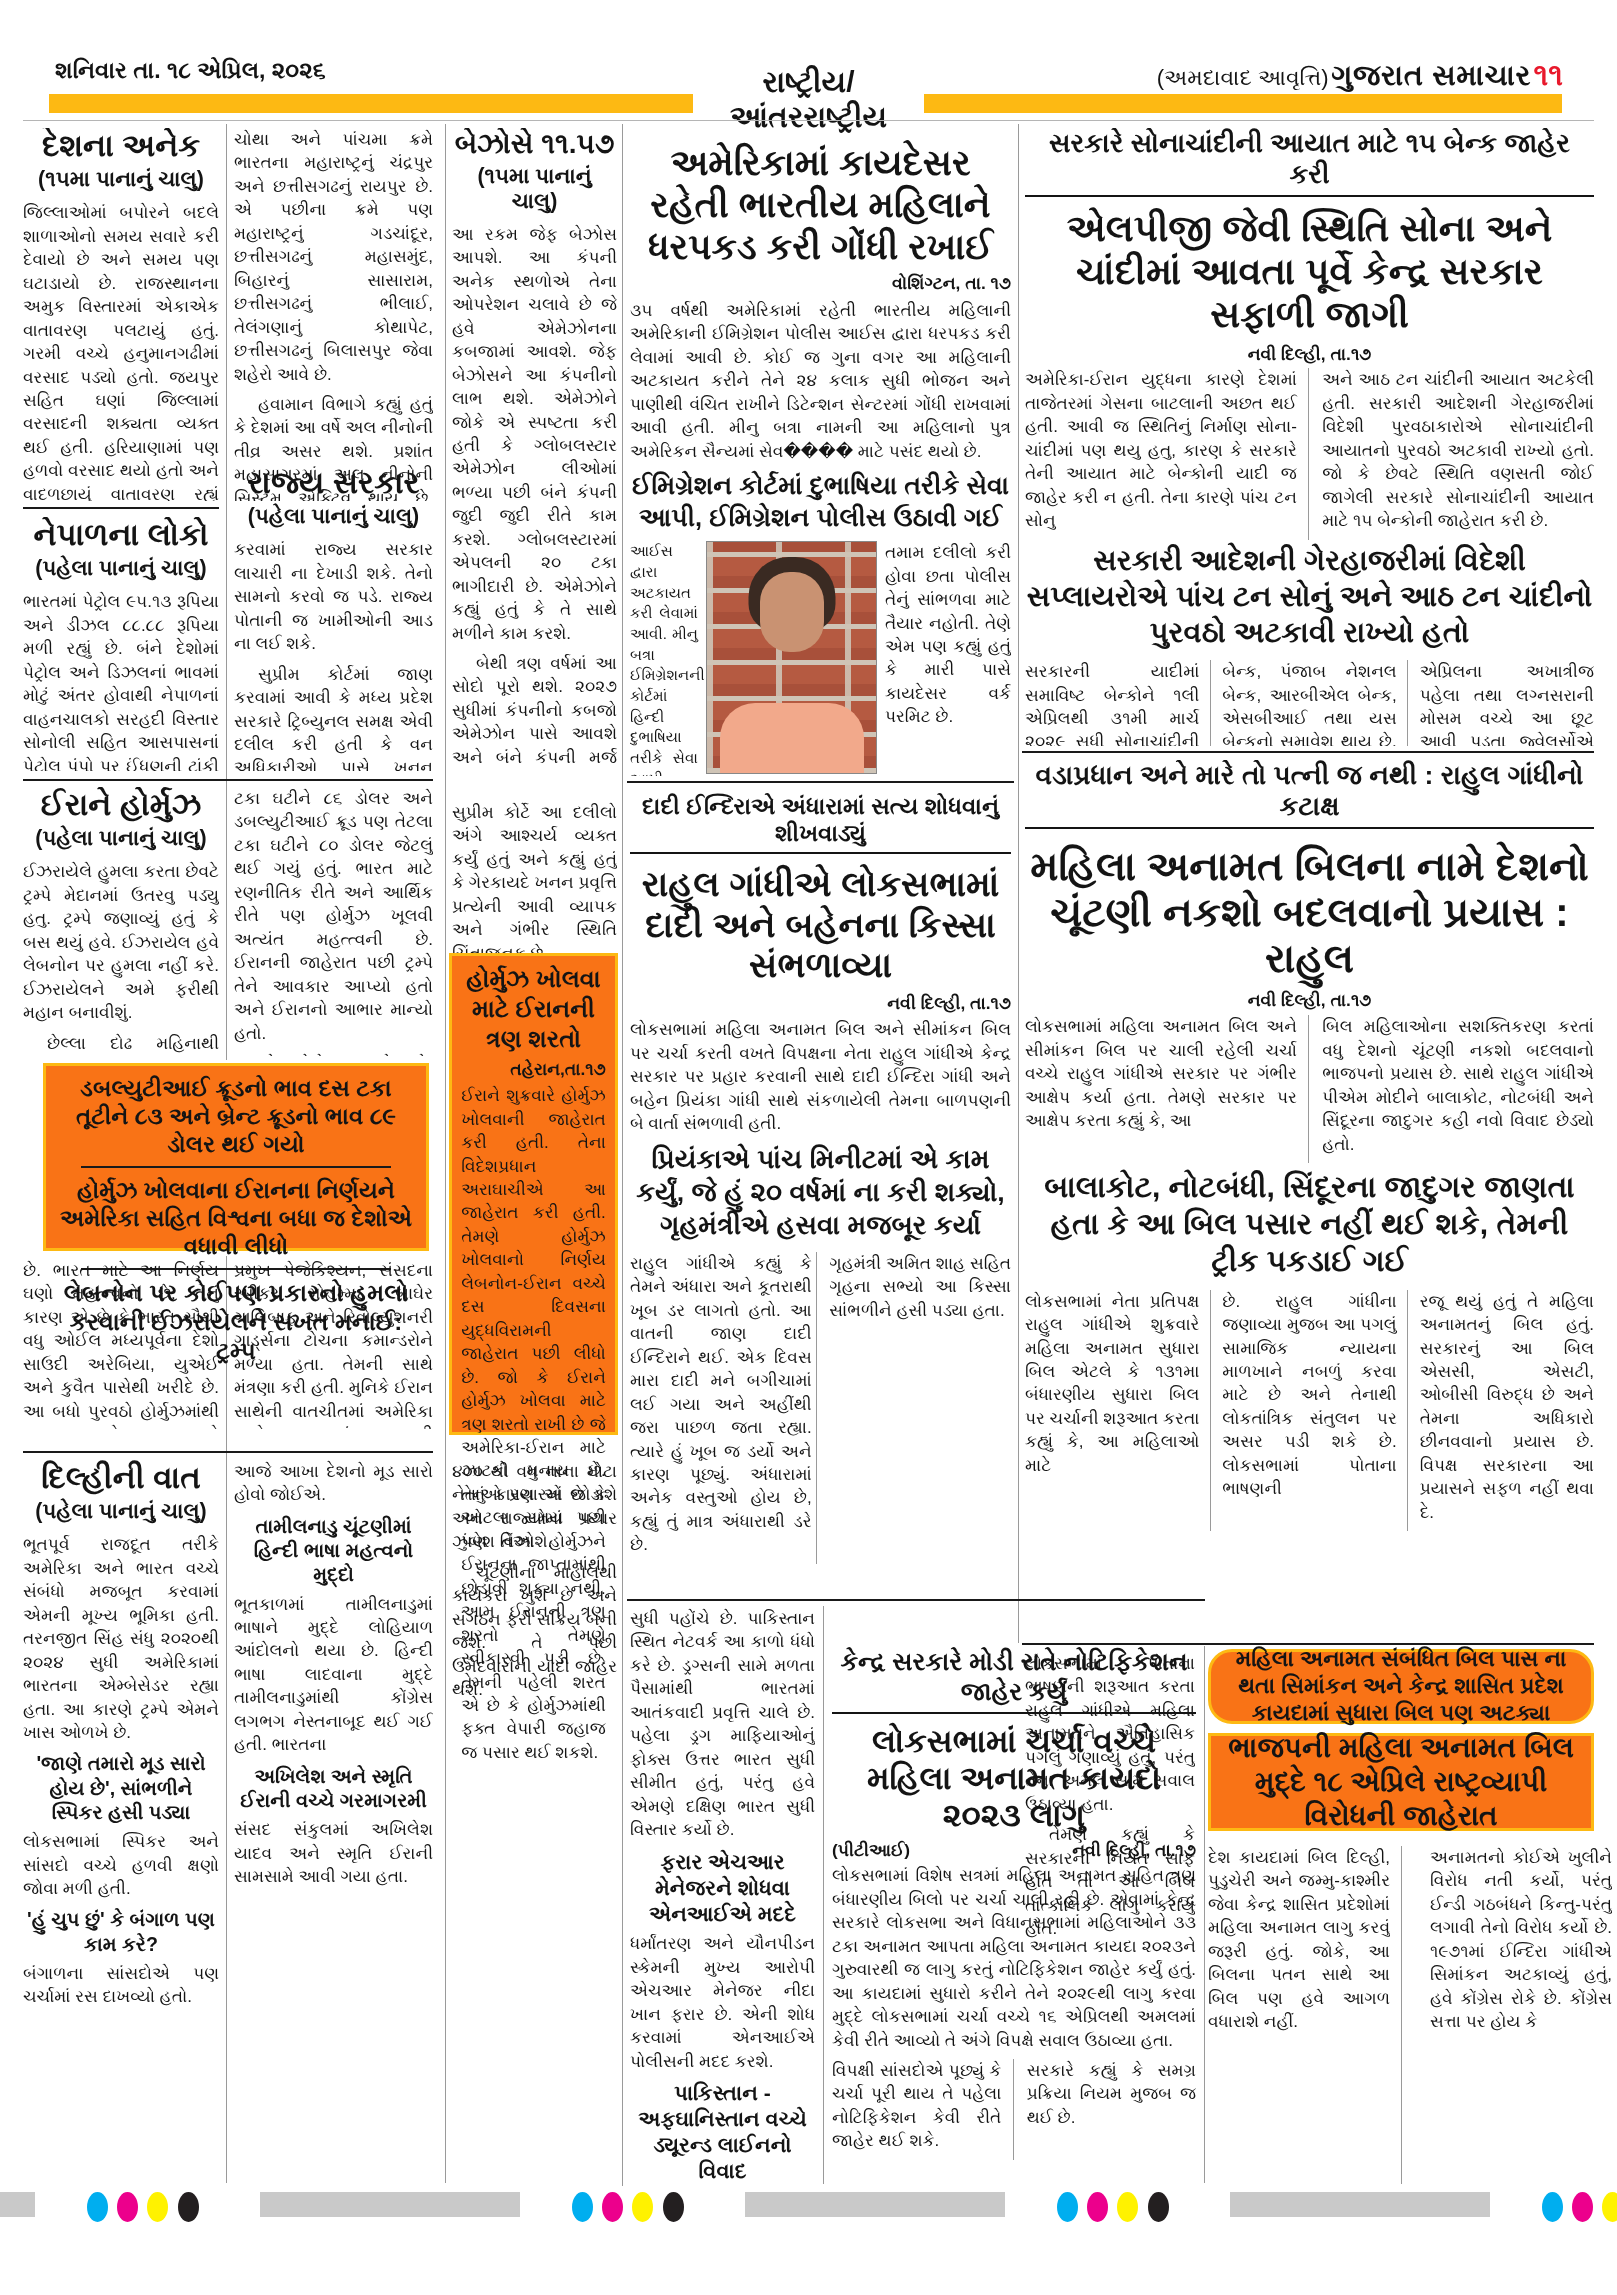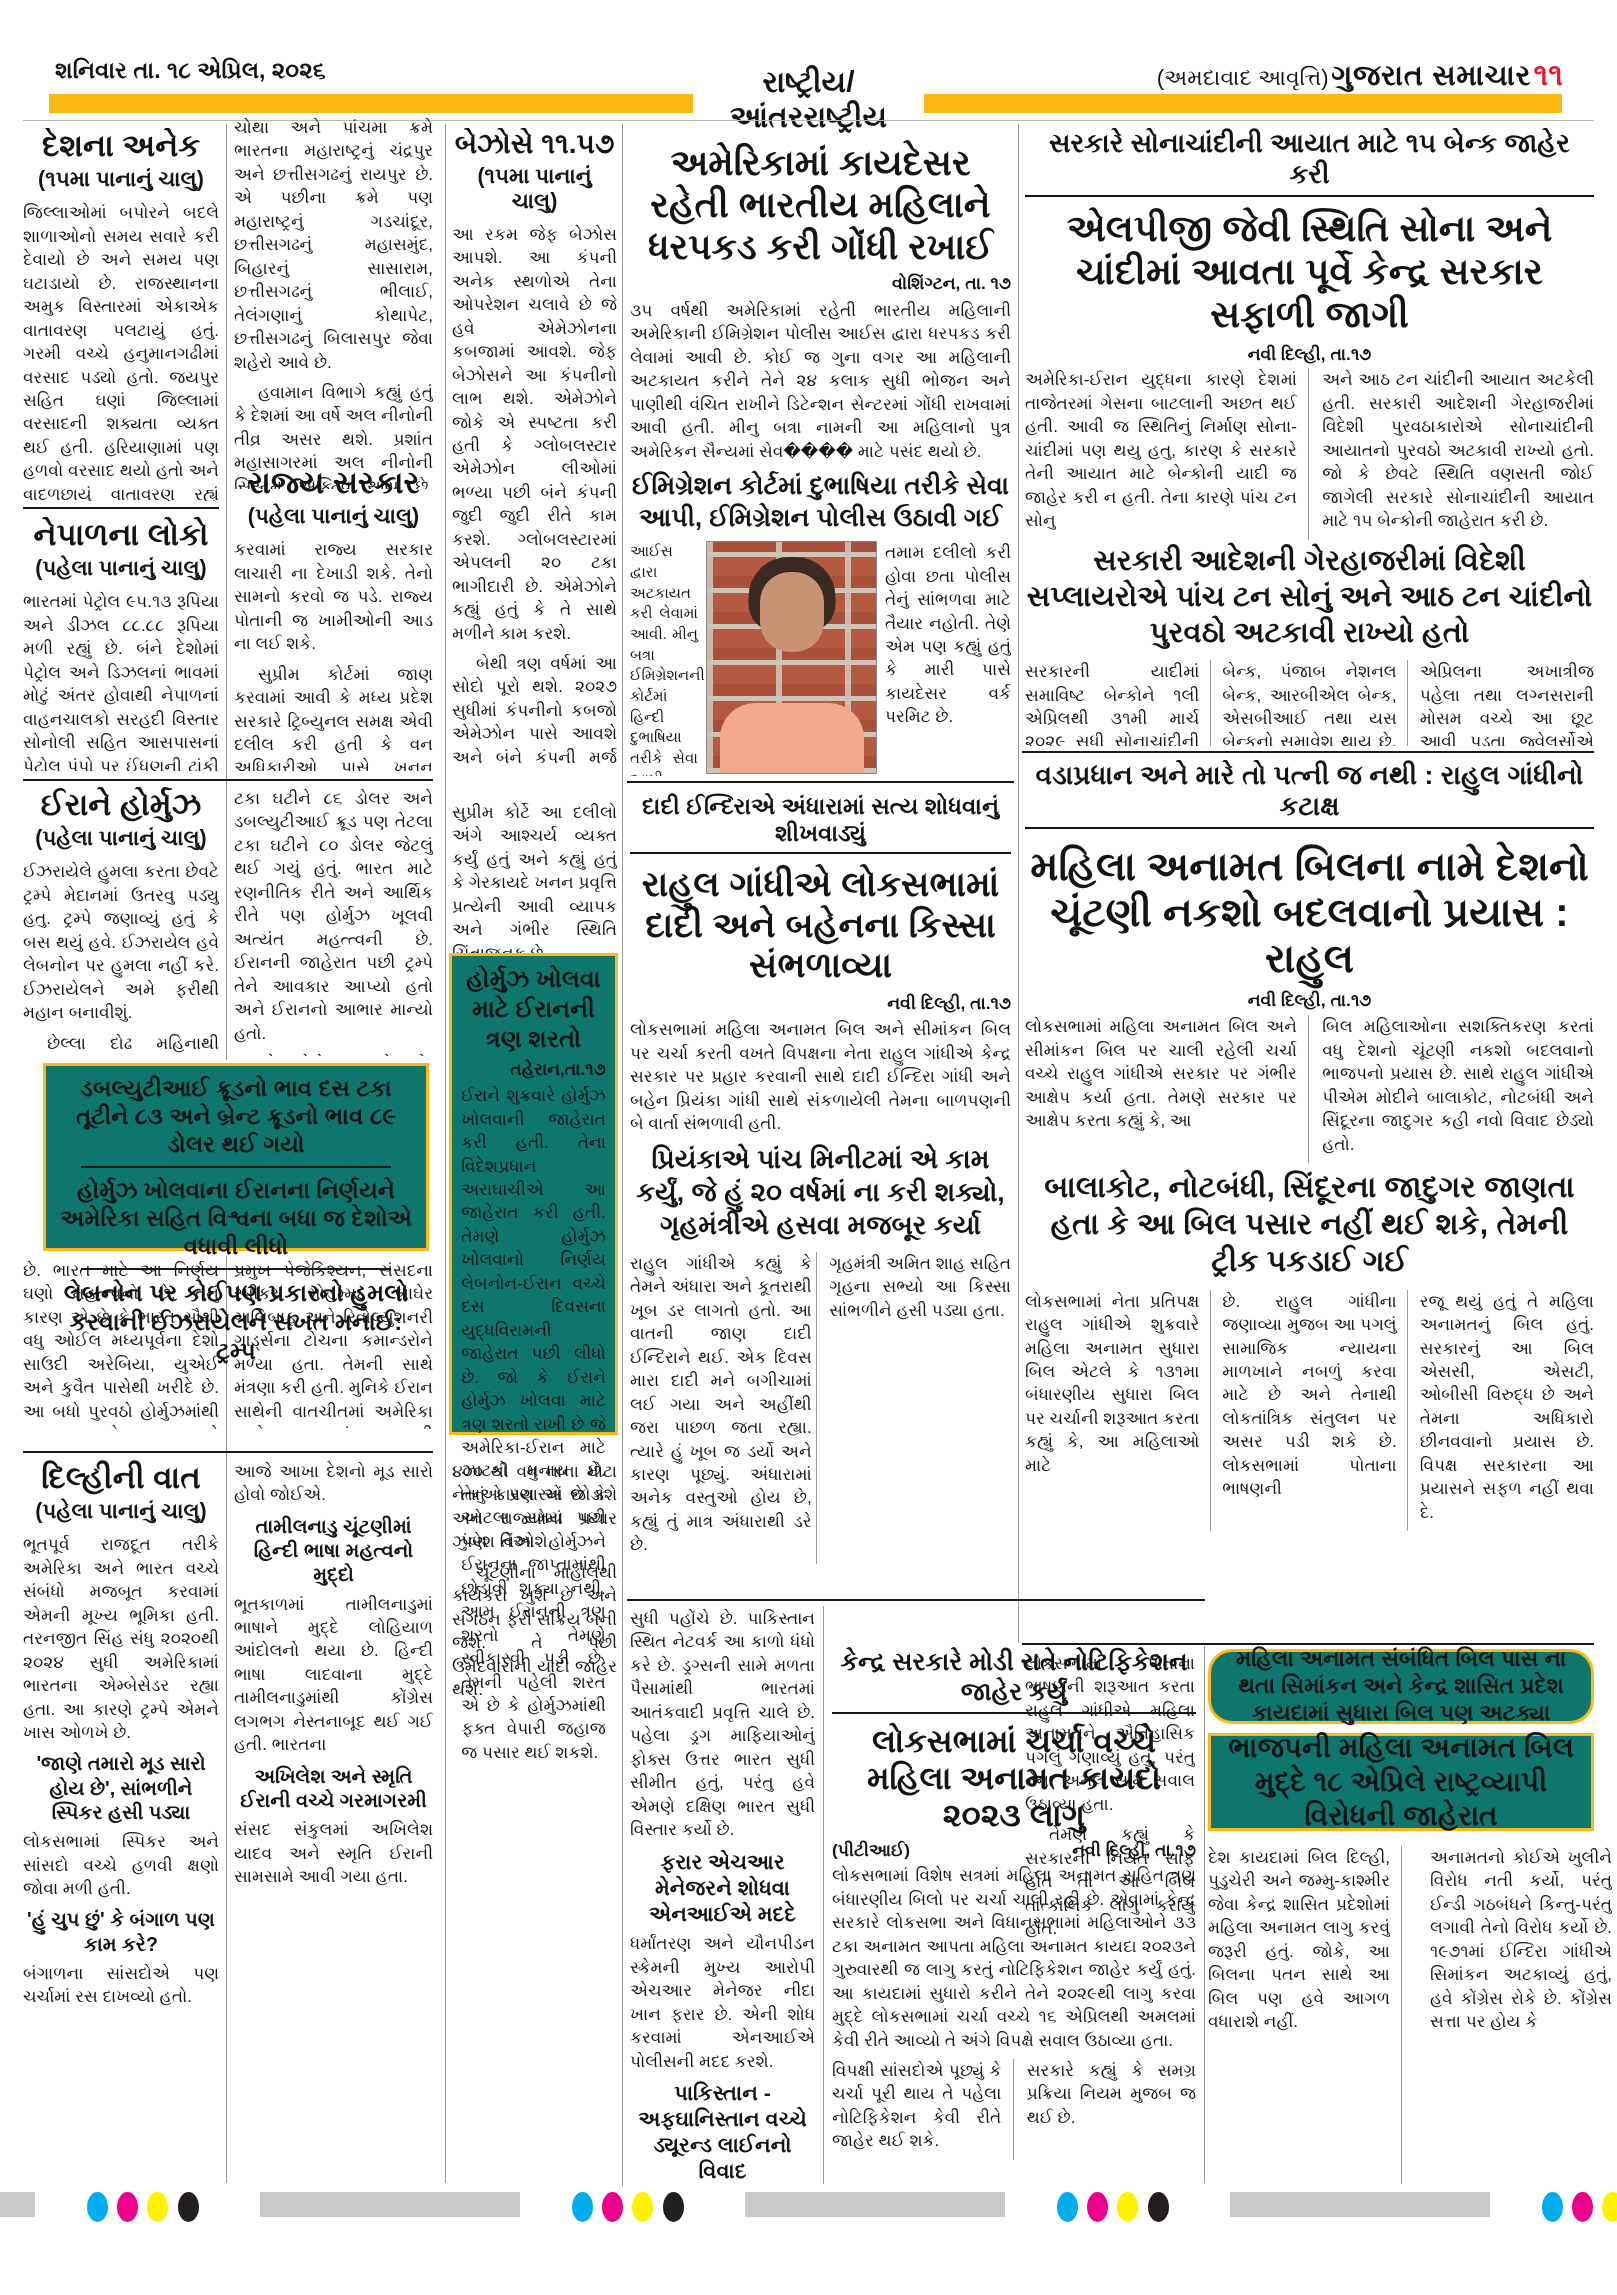--- a/index.html
+++ b/index.html
@@ -70,7 +70,7 @@
     <p class="bt ni">જિલ્લાઓમાં બપોરને બદલે શાળાઓનો સમય સવારે કરી દેવાયો છે અને સમય પણ ઘટાડાયો છે. રાજસ્થાનના અમુક વિસ્તારમાં એકાએક વાતાવરણ પલટાયું હતું. ગરમી વચ્ચે હનુમાનગઢીમાં વરસાદ પડ્યો હતો. જયપુર સહિત ઘણાં જિલ્લામાં વરસાદની શક્યતા વ્યક્ત થઈ હતી. હરિયાણામાં પણ હળવો વરસાદ થયો હતો અને વાદળછાયું વાતાવરણ રહ્યું હતું.</p>
 
   </div>
-  <div class="blk" style="left:234px;top:116px;width:199px;height:373px;">
+  <div class="blk" style="left:234px;top:128px;width:199px;height:373px;">
     <p class="bt ni">ચોથા અને પાંચમા ક્રમે ભારતના મહારાષ્ટ્રનું ચંદ્રપુર અને છત્તીસગઢનું રાયપુર છે. એ પછીના ક્રમે પણ મહારાષ્ટ્રનું ગડચાંદૂર, છત્તીસગઢનું મહાસમુંદ, બિહારનું સાસારામ, છત્તીસગઢનું ભીલાઈ, તેલંગણાનું કોથાપેટ, છત્તીસગઢનું બિલાસપુર જેવા શહેરો આવે છે.</p>
     <p class="bt">હવામાન વિભાગે કહ્યું હતું કે દેશમાં આ વર્ષે અલ નીનોની તીવ્ર અસર થશે. પ્રશાંત મહાસાગરમાં અલ નીનોની સિસ્ટમ એક્ટિવ થાય છે. અલ નીનોને સ્પેનિશ ભાષામાં લિટલ બોય કહેવામાં આવે છે. તેનાથી સમુદ્રી પ્રવાહો ગરમ બને છે અને તેની અસર તાપમાન પર પડે છે. પ્રશાંત મહાસાગરનો આ અલ</p>
   </div>

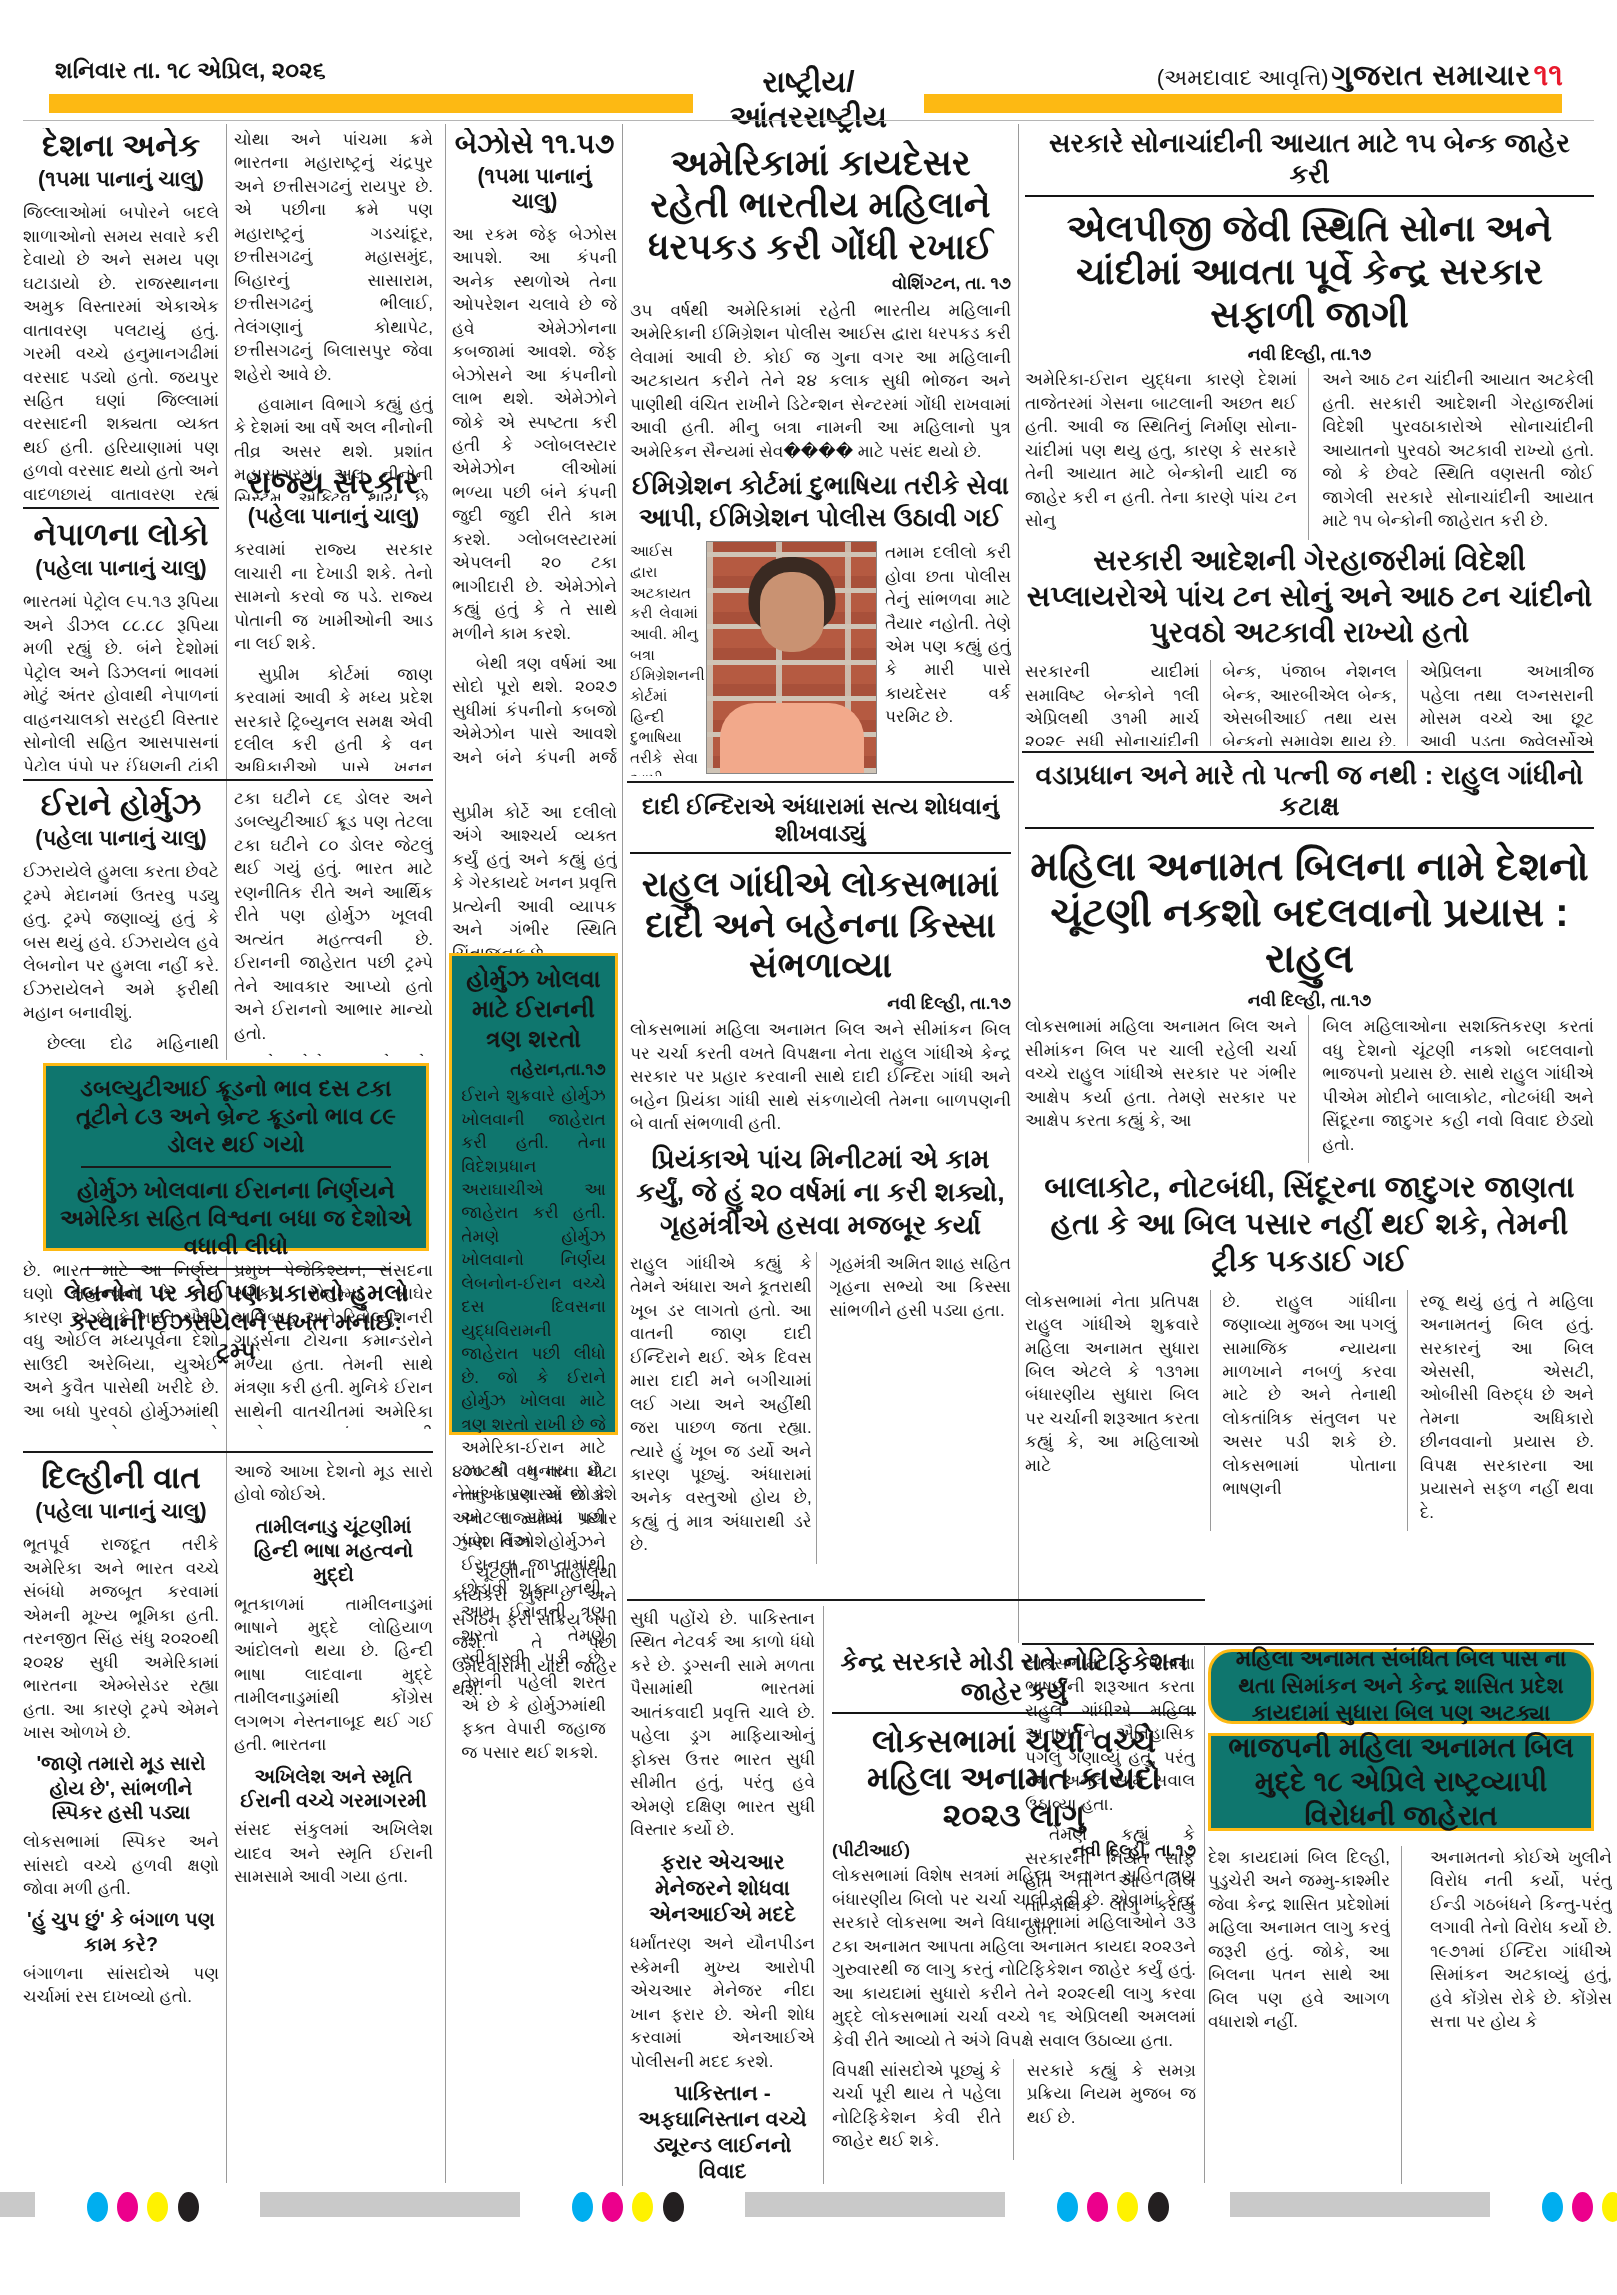--- a/index.html
+++ b/index.html
@@ -19,7 +19,7 @@
   .vr{position:absolute;width:1.2px;background:#9a9a9a;}
   .hrule{position:absolute;background:#1a1a1a;height:1.7px;}
   .hrule.lt{background:#b5b5b5;height:1.2px;}
-  .ybox{position:absolute;border:3.5px solid #FDB913;background:#0f766e;box-sizing:border-box;}
+  .ybox{position:absolute;border:3.5px solid #FDB913;background:#f97316;box-sizing:border-box;}
   .boxline{font-weight:bold;text-align:center;line-height:1.22;margin:0;padding:8px 10.4px;}
   .boxsep{height:1.7px;background:#1a1a1a;margin:0 35px;}
   .yellowbar{position:absolute;background:#FDB913;height:18.5px;}

